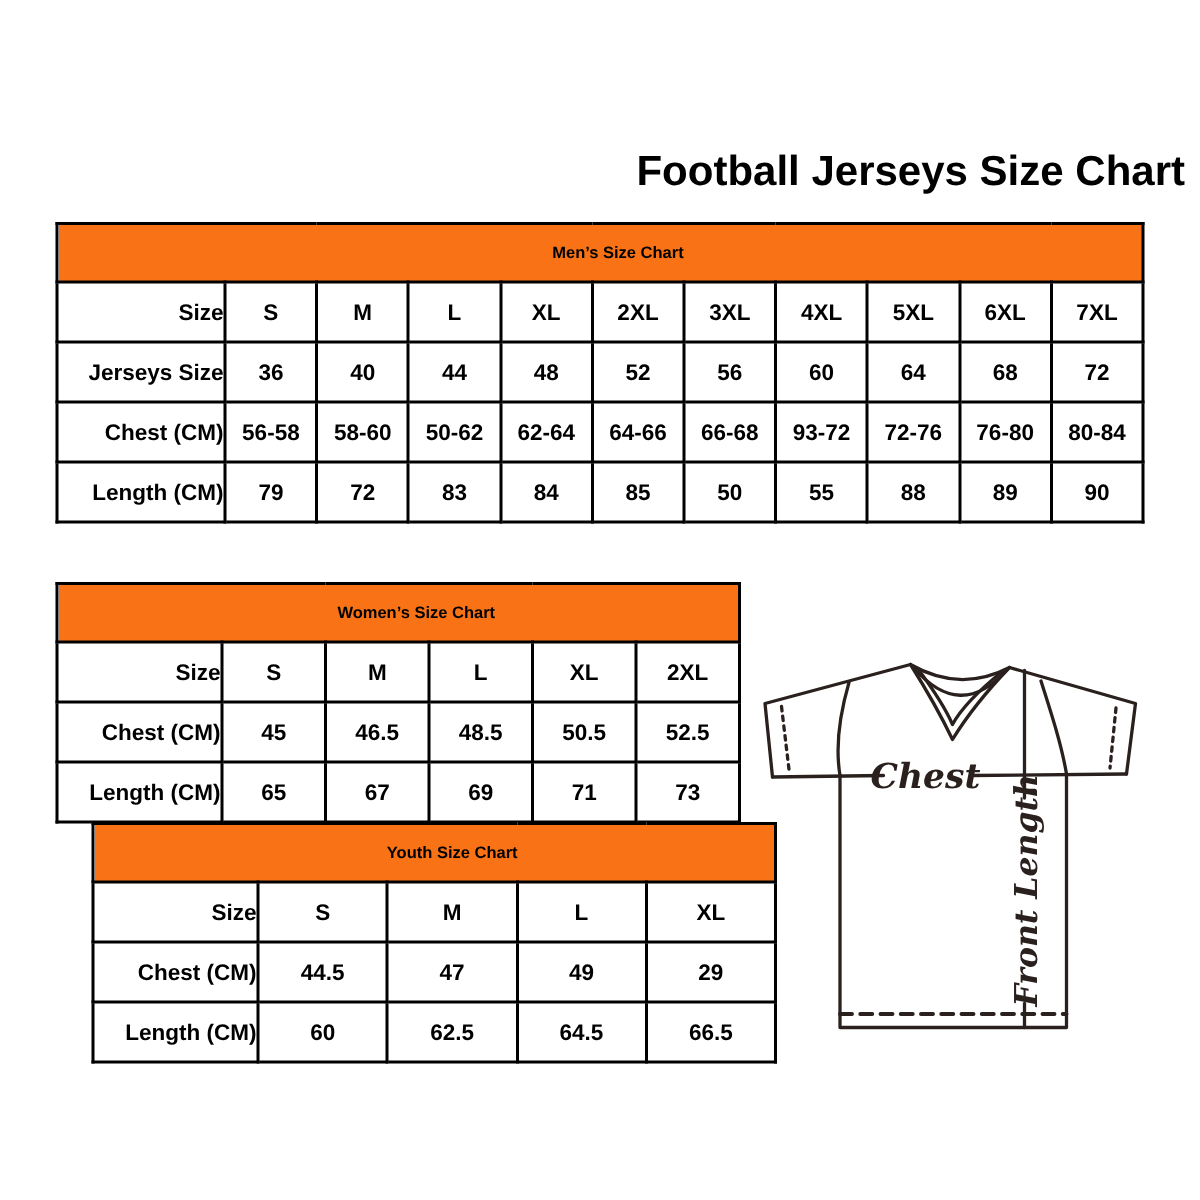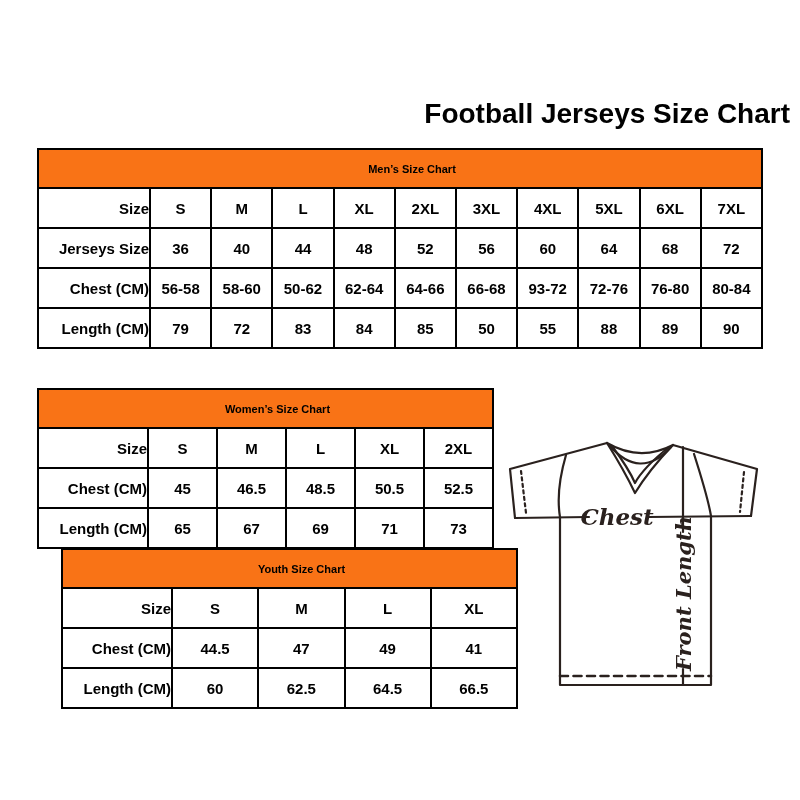--- a/index.html
+++ b/index.html
@@ -165,7 +165,7 @@
       <td>44.5</td>
       <td>47</td>
       <td>49</td>
-      <td>41</td>
+      <td>29</td>
     </tr>
     <tr>
       <td class="row-label">Length (CM)</td>

